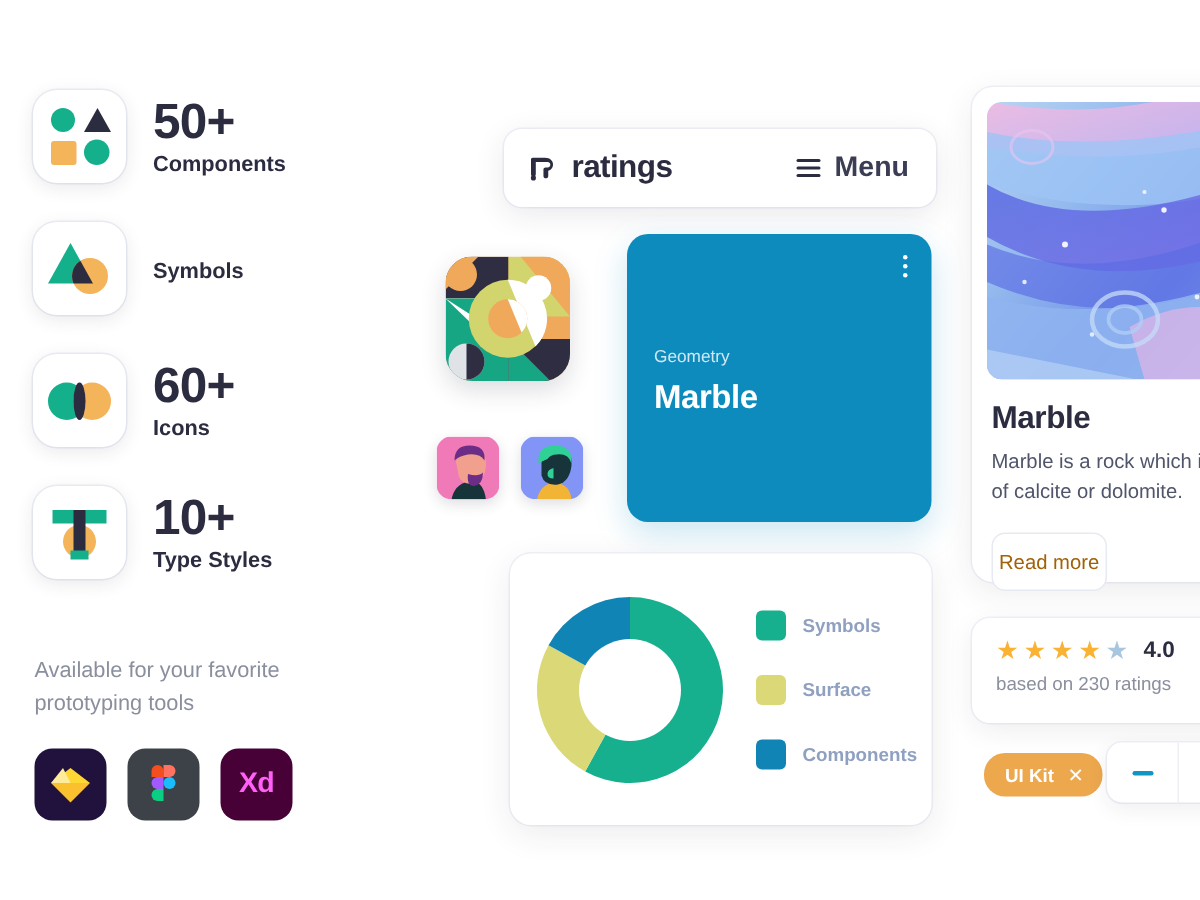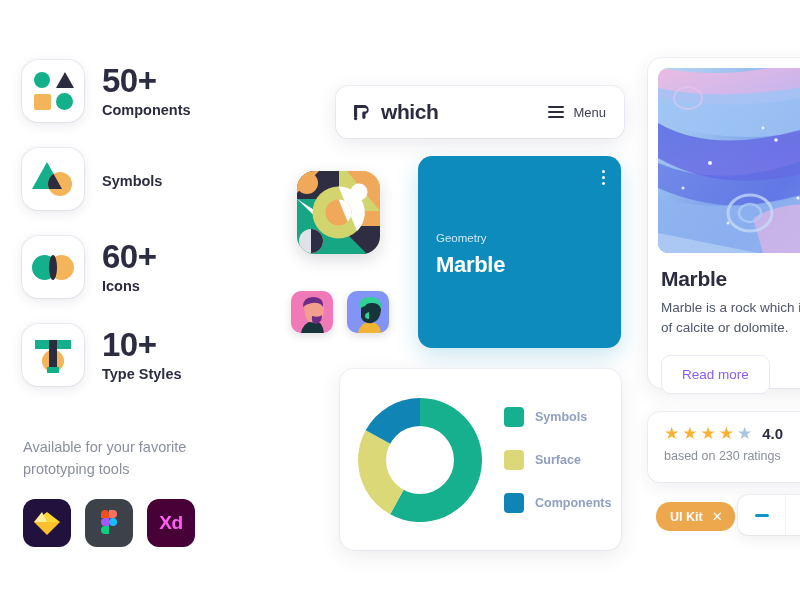--- a/index.html
+++ b/index.html
@@ -275,7 +275,7 @@
         <path d="M3 5.2c0-.6.5-1.1 1.1-1.1h8.4c3 0 5.2 1.9 5.2 4.6 0 2.1-1.3 3.6-3.2 4.2v3.4c0 .9-.7 1.6-1.6 1.6s-1.6-.7-1.6-1.6v-4.3c0-.8.6-1.4 1.4-1.4h1.3c1.1 0 1.9-.7 1.9-1.8S15.1 7 14 7H6.2v8.2c0 .9-.7 1.6-1.6 1.6S3 16.1 3 15.2z" fill="#2b2c40"></path>
         <circle cx="4.6" cy="17.6" r="1.7" fill="#2b2c40"></circle>
       </svg>
-      <span class="brand-name">which</span>
+      <span class="brand-name">ratings</span>
     </div>
     <div class="menu">
       <span class="hamburger">

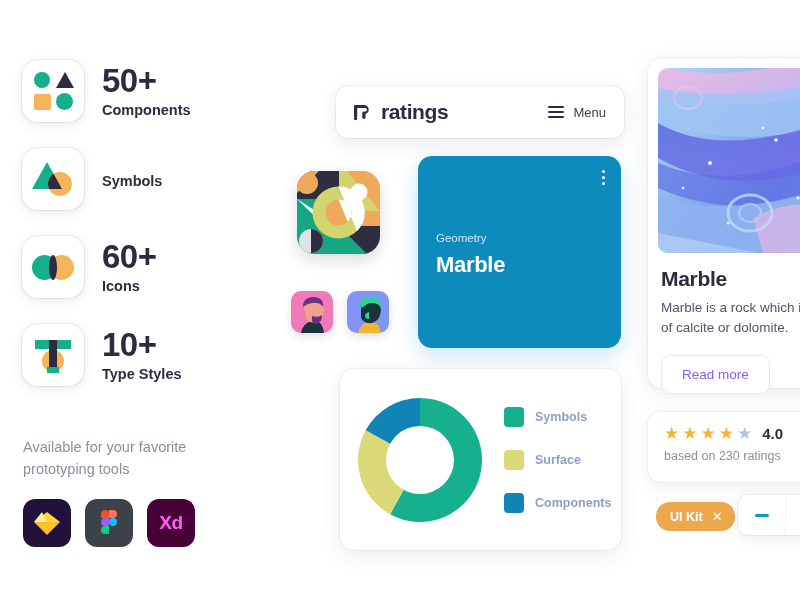--- a/index.html
+++ b/index.html
@@ -103,7 +103,7 @@
   .menu { display:flex; align-items:center; gap:9px; }
   .hamburger { display:flex; flex-direction:column; gap:3px; }
   .hamburger span { display:block; width:16px; height:2px; background:#2b2c40; border-radius:1px; }
-  .menu-label { font-size:13px; color:#3b3d54; }
+  .menu-label { font-size:19px; color:#3b3d54;font-weight:bold; }
 
   .tile {
     position:absolute; left:297px; top:171px; width:83px; height:83px;

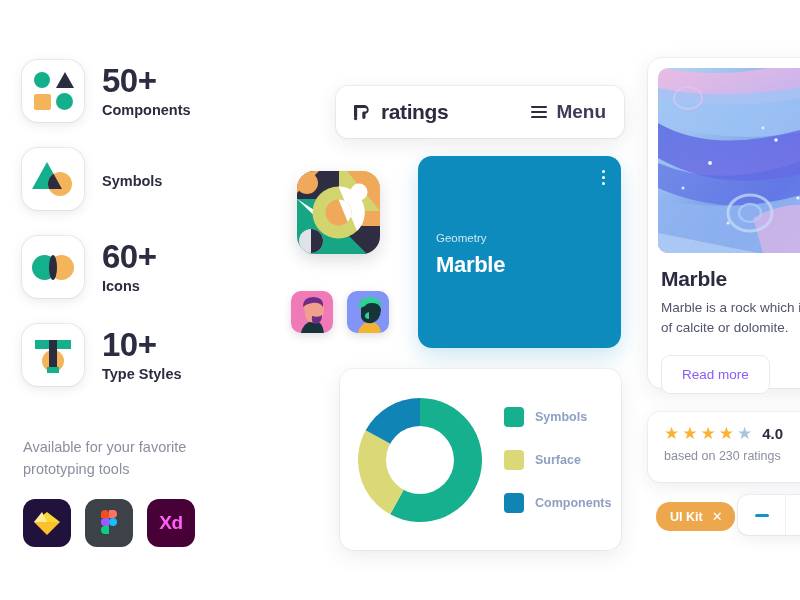--- a/index.html
+++ b/index.html
@@ -152,9 +152,9 @@
   .marble-desc { font-size:13.5px; color:#50556b; line-height:1.5; margin:7px 0 0 3px; }
   .read-more {
     margin:16px 0 0 3px; display:inline-block;
-    padding: 11px 20px; border-radius:9px;
+    padding: 11px 4px; border-radius:9px;
     border:1px solid #e7eaf2; background:#fff;
-    font-size:13.5px; color:#8b5cf6;
+    font-size:13.5px; color:#a16207;
   }
 
   .rating-card {

